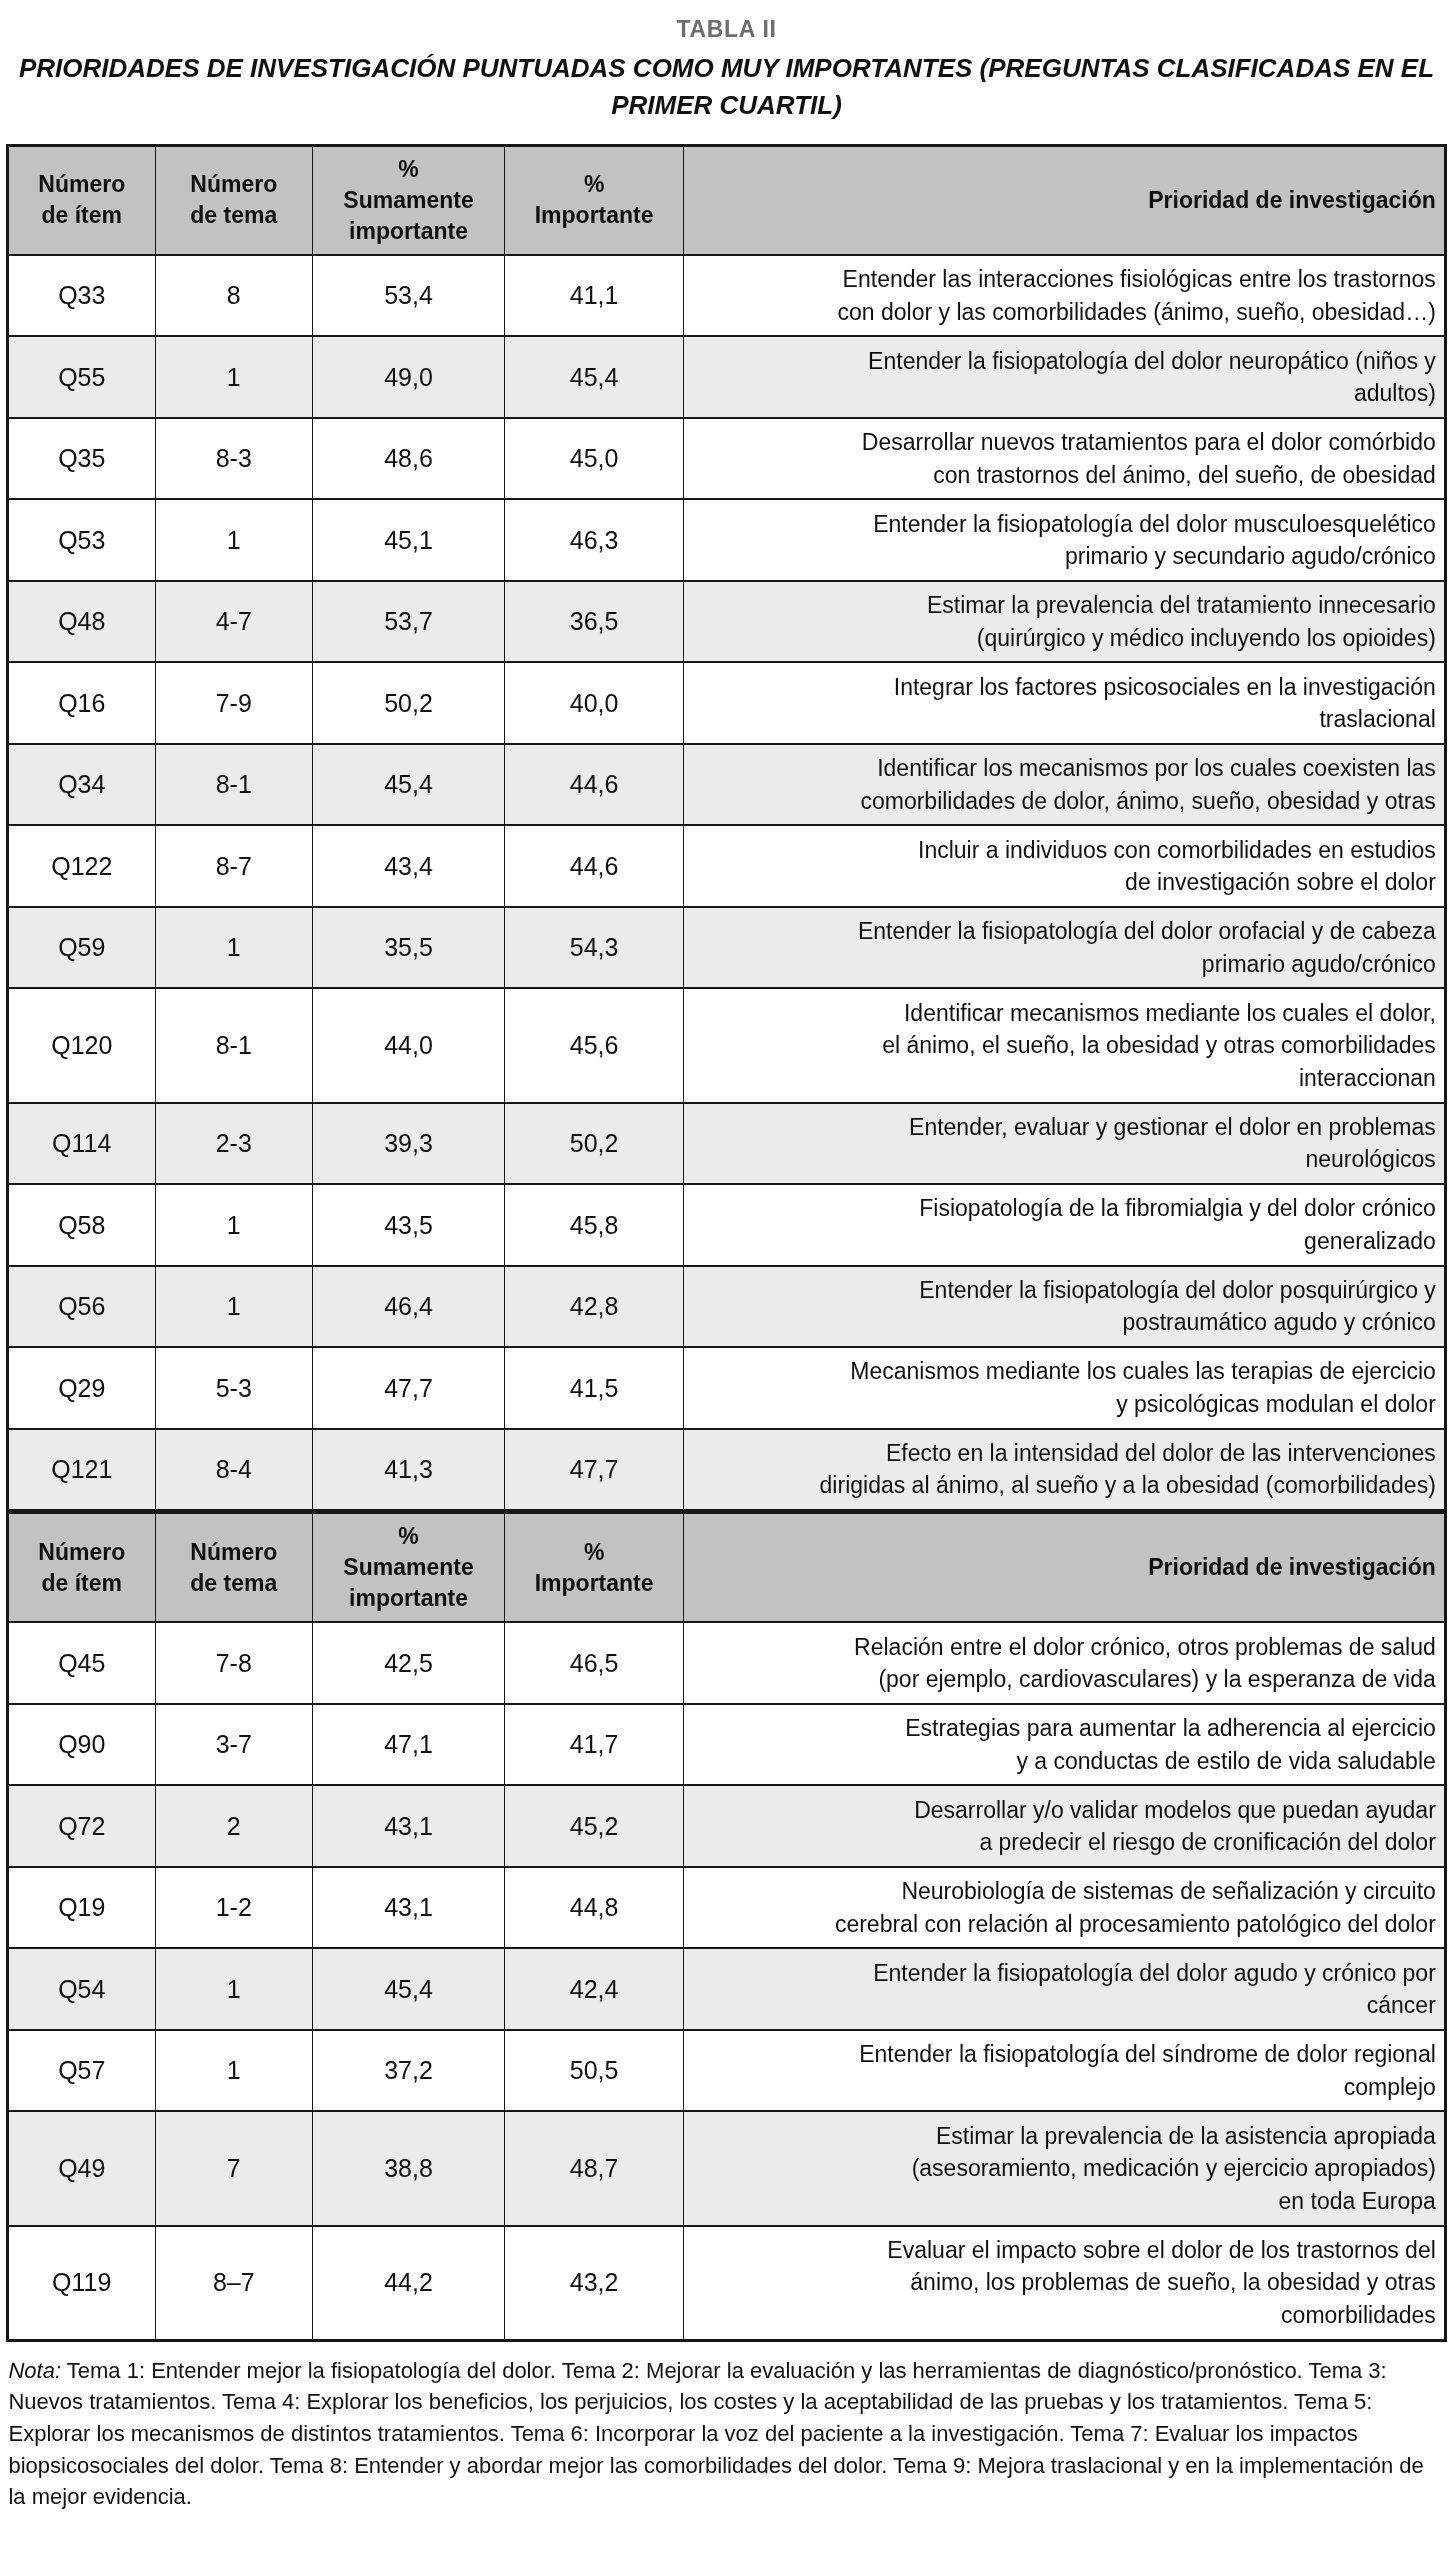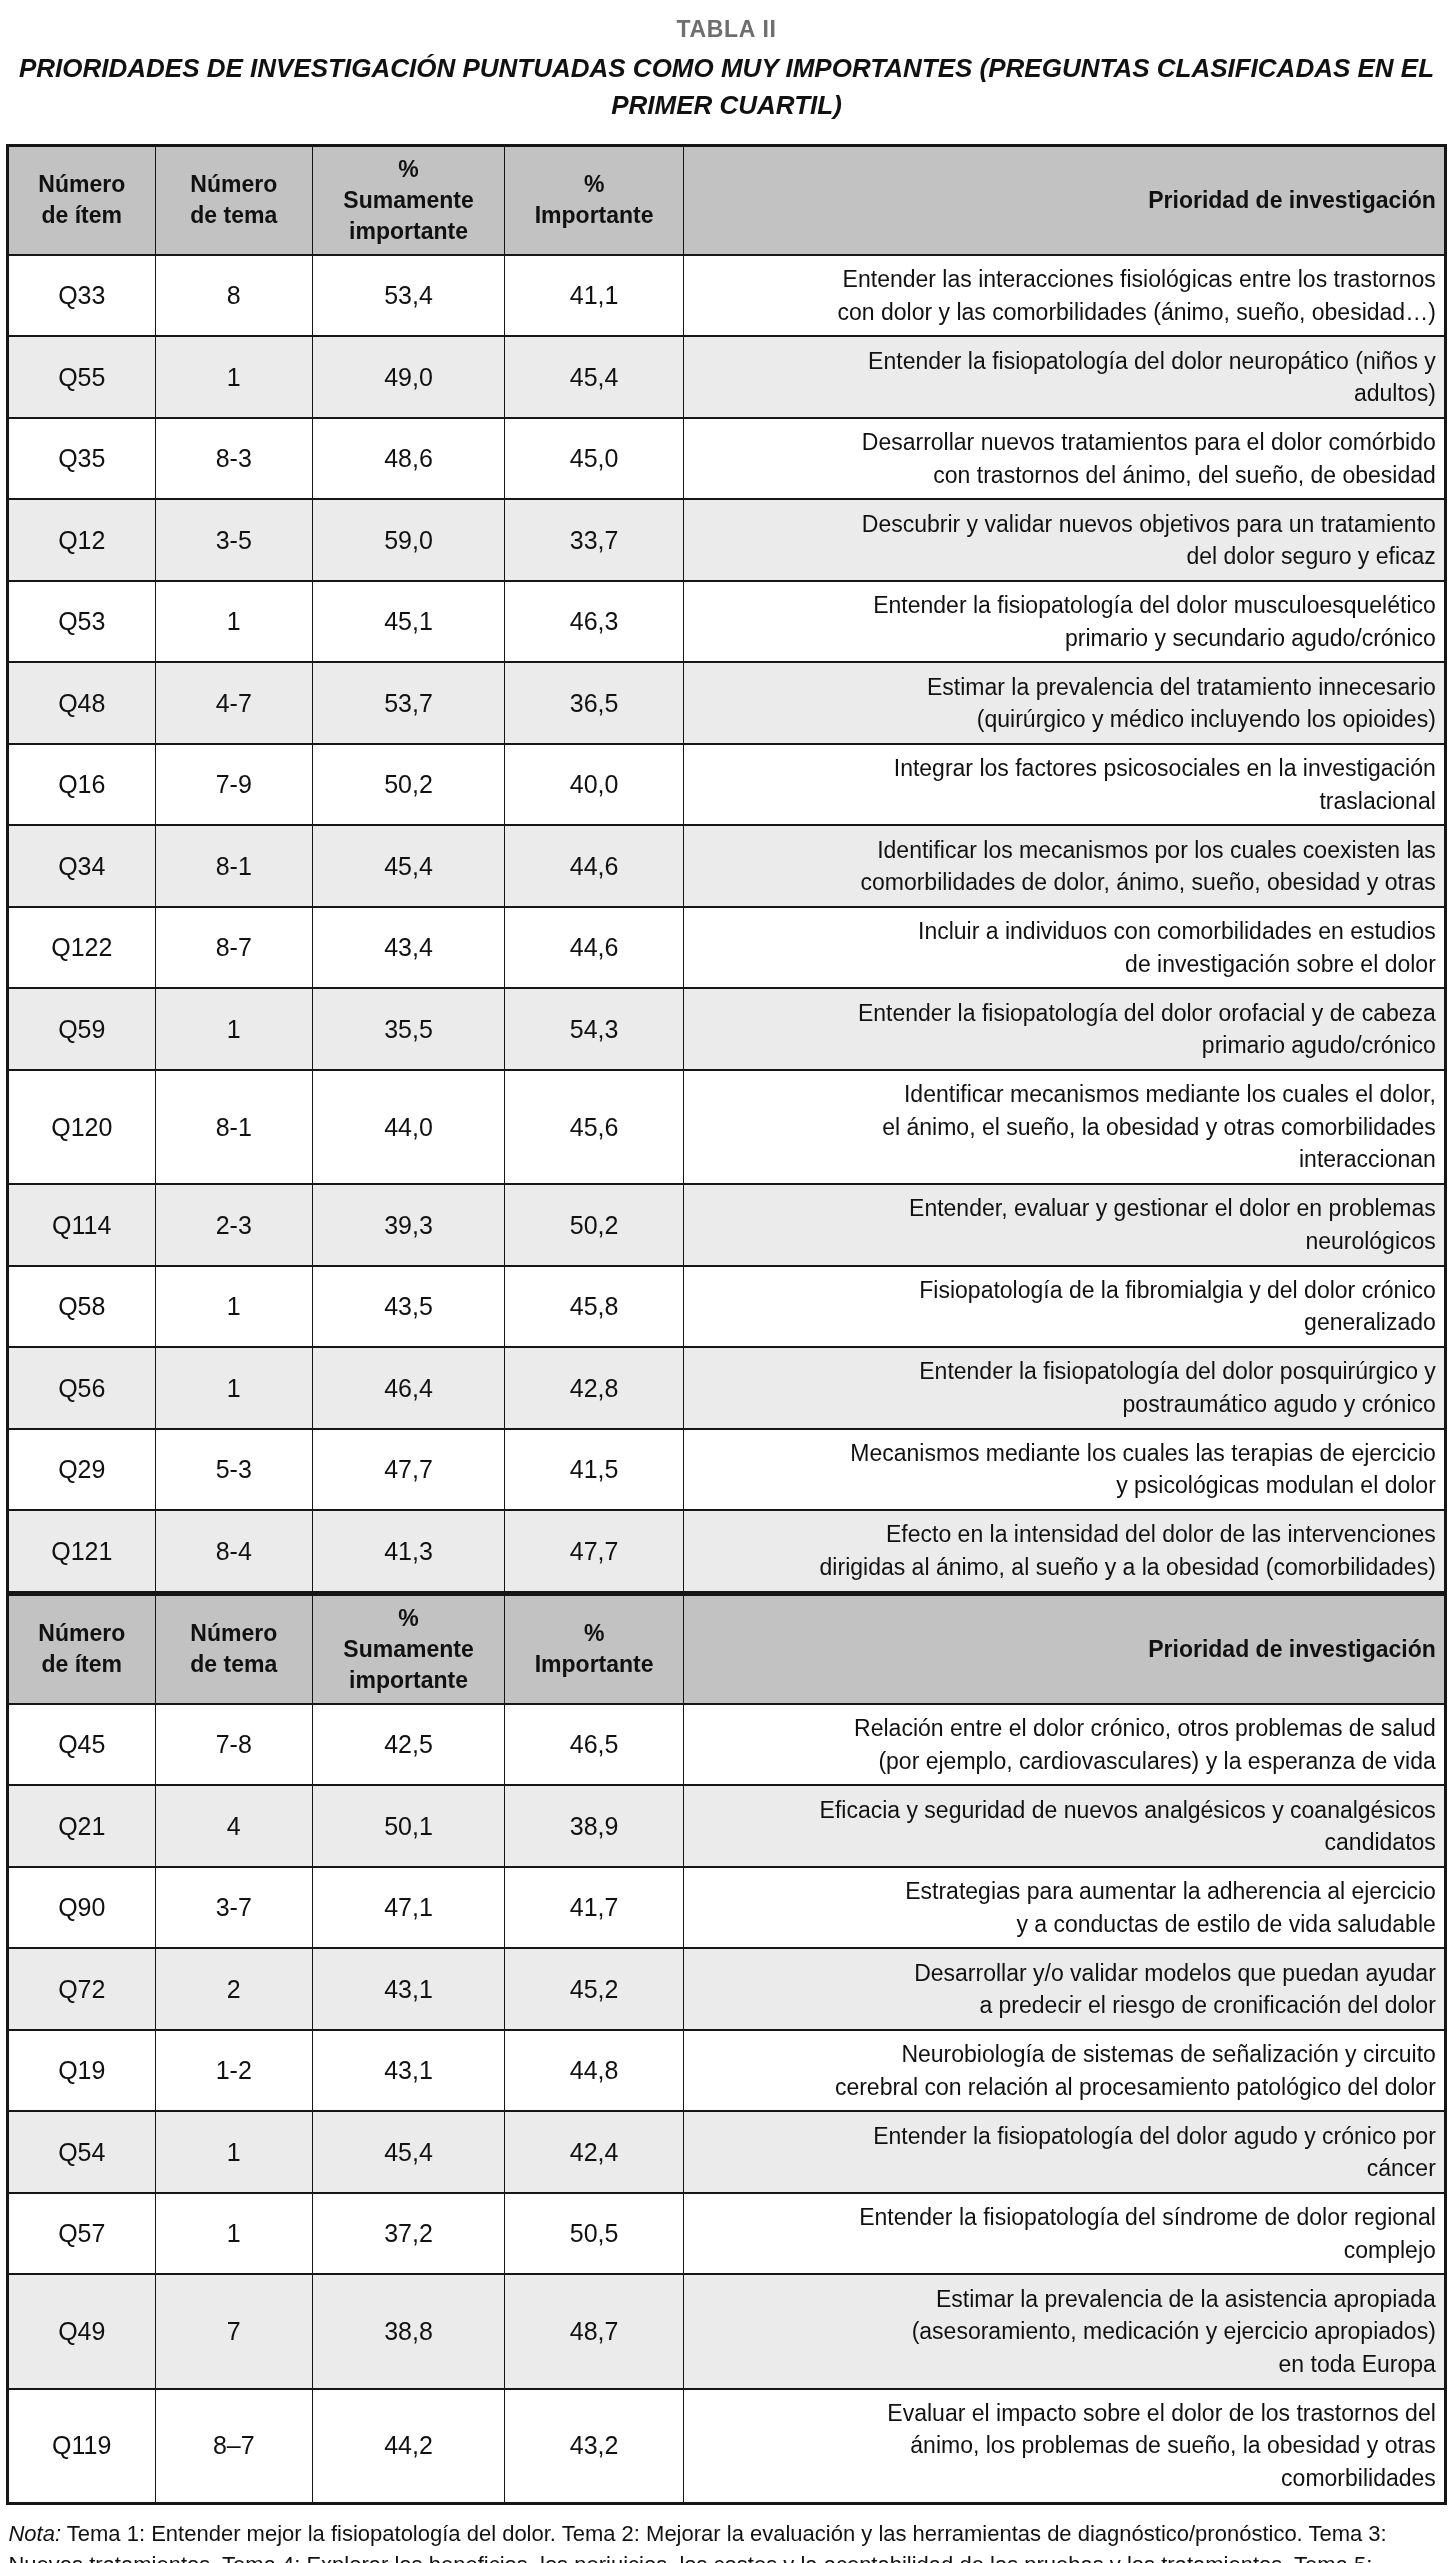--- a/index.html
+++ b/index.html
@@ -139,14 +139,6 @@
           <td class="col-priority">Desarrollar nuevos tratamientos para el dolor comórbido
 con trastornos del ánimo, del sueño, de obesidad</td>
         </tr>
-        <tr class="data-row alt-row">
-          <td class="col-center">Q12</td>
-          <td class="col-center">3-5</td>
-          <td class="col-center">59,0</td>
-          <td class="col-center">33,7</td>
-          <td class="col-priority">Descubrir y validar nuevos objetivos para un tratamiento
-del dolor seguro y eficaz</td>
-        </tr>
         <tr class="data-row">
           <td class="col-center">Q53</td>
           <td class="col-center">1</td>

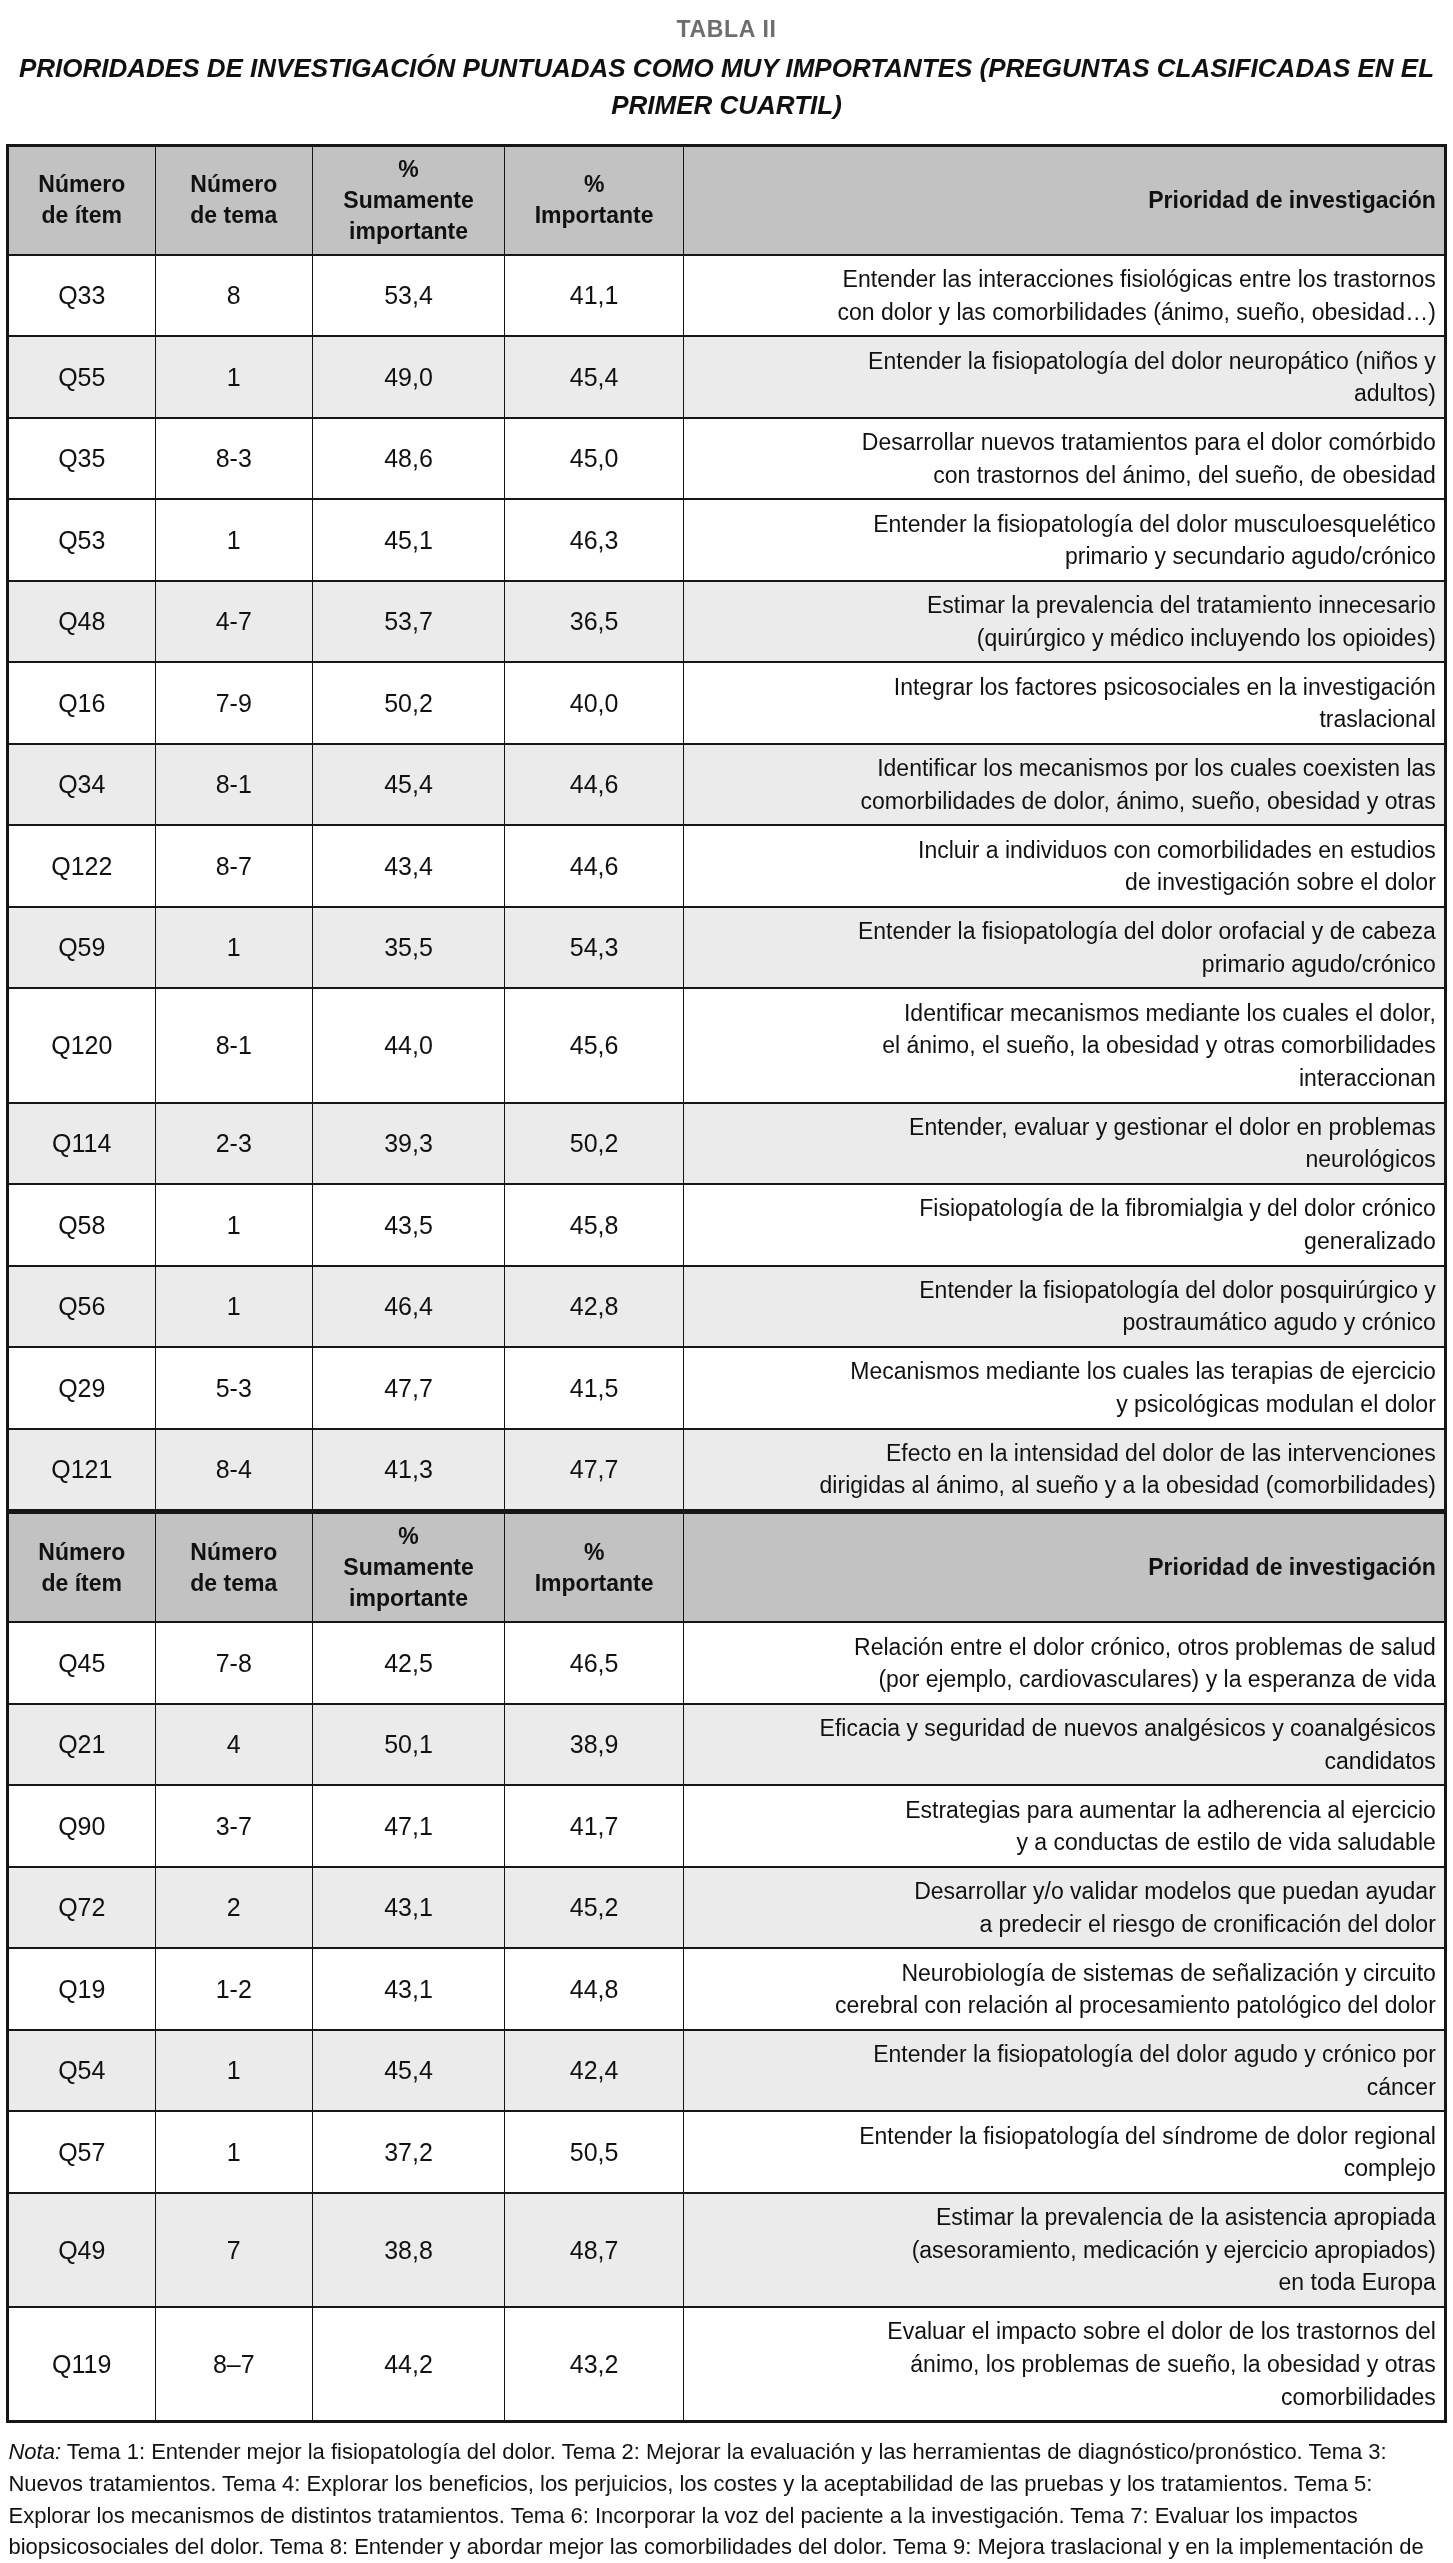--- a/index.html
+++ b/index.html
@@ -256,14 +256,6 @@
           <td class="col-priority">Relación entre el dolor crónico, otros problemas de salud
 (por ejemplo, cardiovasculares) y la esperanza de vida</td>
         </tr>
-        <tr class="data-row alt-row">
-          <td class="col-center">Q21</td>
-          <td class="col-center">4</td>
-          <td class="col-center">50,1</td>
-          <td class="col-center">38,9</td>
-          <td class="col-priority">Eficacia y seguridad de nuevos analgésicos y coanalgésicos
-candidatos</td>
-        </tr>
         <tr class="data-row">
           <td class="col-center">Q90</td>
           <td class="col-center">3-7</td>

